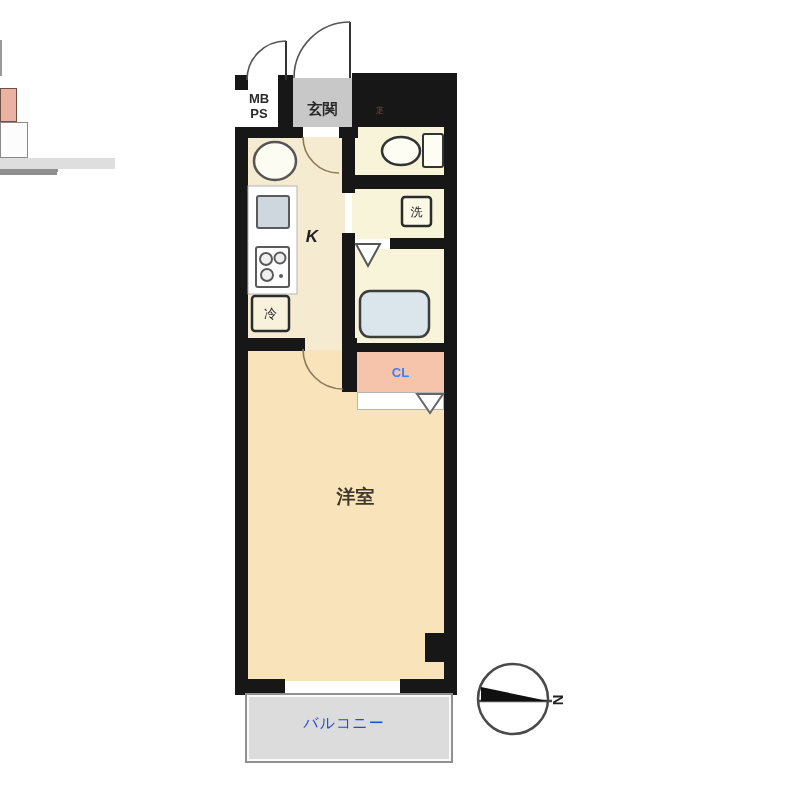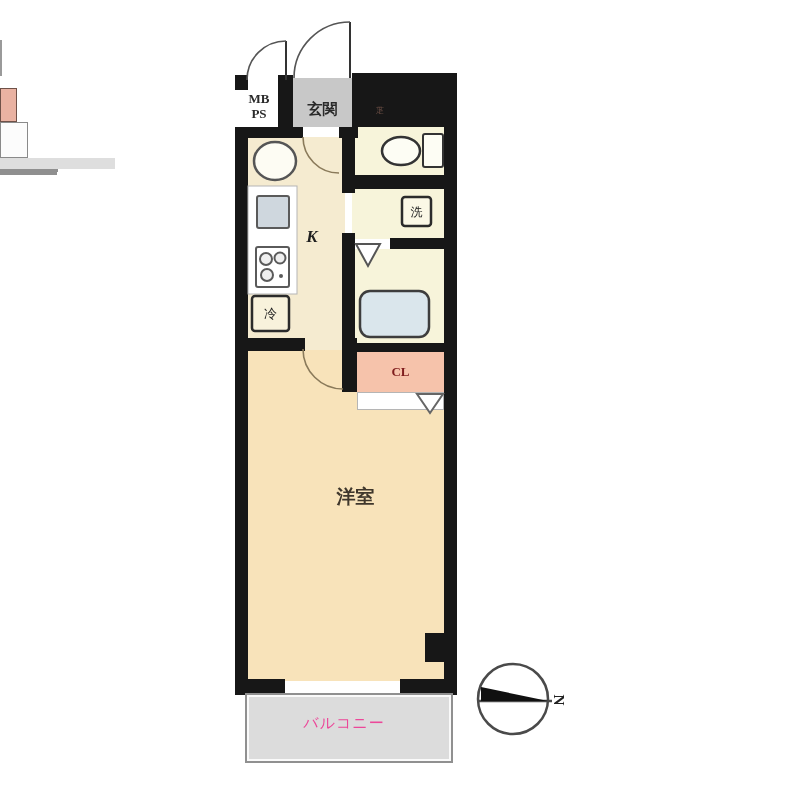--- a/index.html
+++ b/index.html
@@ -5,7 +5,7 @@
   html,body{margin:0;padding:0;background:#ffffff;}
   #canvas{
     position:relative;width:800px;height:800px;background:#ffffff;overflow:hidden;
-    font-family:Liberation Serif, serif;color:#222;
+    font-family:Liberation Sans, sans-serif;color:#222;
   }
   .abs{position:absolute;}
   .room{position:absolute;}

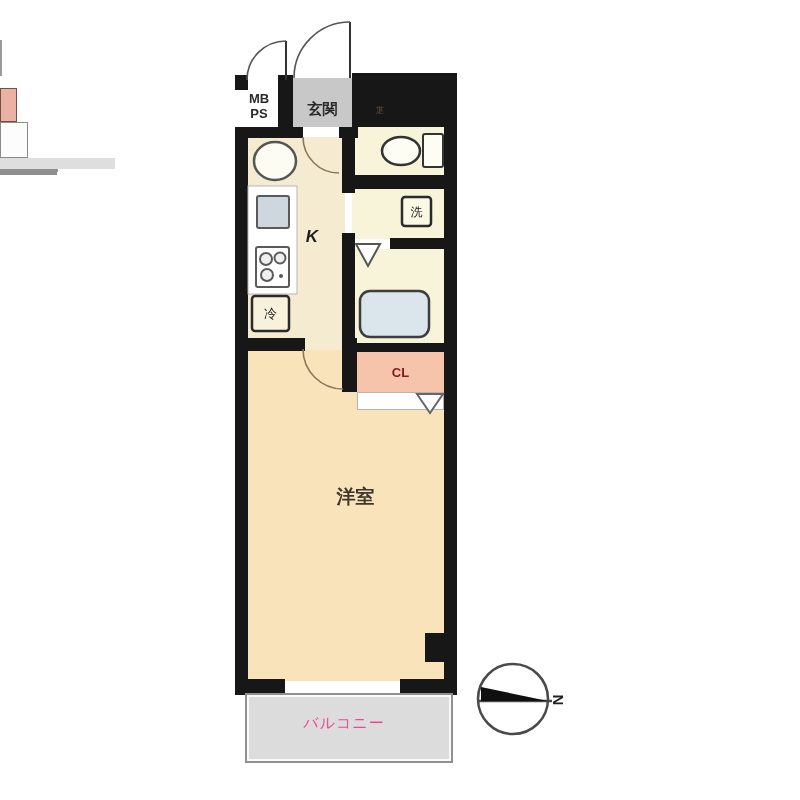--- a/index.html
+++ b/index.html
@@ -128,7 +128,7 @@
 
   <div class="label" style="left:402px;top:202px;width:29px;height:20px;font-size:12px;color:#222;">洗</div>
 
-  <div class="label" style="left:357px;top:362px;width:87px;height:20px;font-size:13px;font-weight:bold;color:#7f1d1d;">CL</div>
+  <div class="label" style="left:357px;top:362px;width:87px;height:20px;font-size:13px;font-weight:bold;color:#3b82f6;">CL</div>
 
   <div class="abs" style="left:248px;top:484px;width:196px;text-align:center;color:#3f372c;">
     <div style="font-size:19px;font-weight:bold;line-height:1.4;padding-left:19px;">洋室</div>

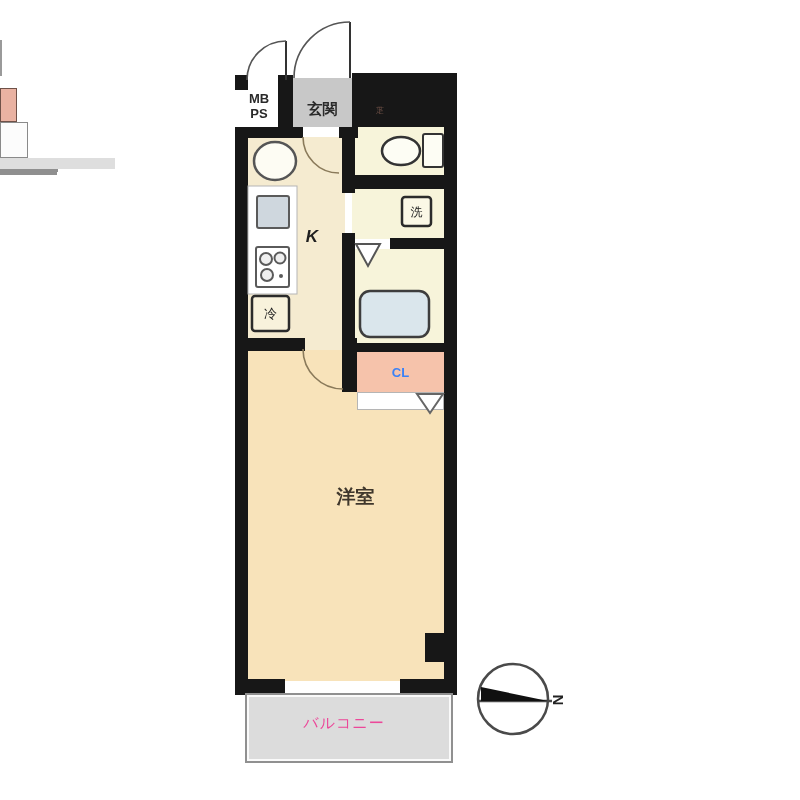--- a/index.html
+++ b/index.html
@@ -134,7 +134,7 @@
     <div style="font-size:19px;font-weight:bold;line-height:1.4;padding-left:19px;">洋室</div>
   </div>
 
-  <div class="label" style="left:245px;top:712px;width:198px;height:22px;font-size:15px;color:#ec4899;letter-spacing:1px;">バルコニー</div>
+  <div class="label" style="left:245px;top:712px;width:198px;height:22px;font-size:15px;color:#1d4ed8;letter-spacing:1px;">バルコニー</div>
 
   <div class="label" style="left:550px;top:691px;width:18px;height:18px;font-size:15px;font-weight:bold;color:#222;transform:rotate(90deg);">N</div>
 

